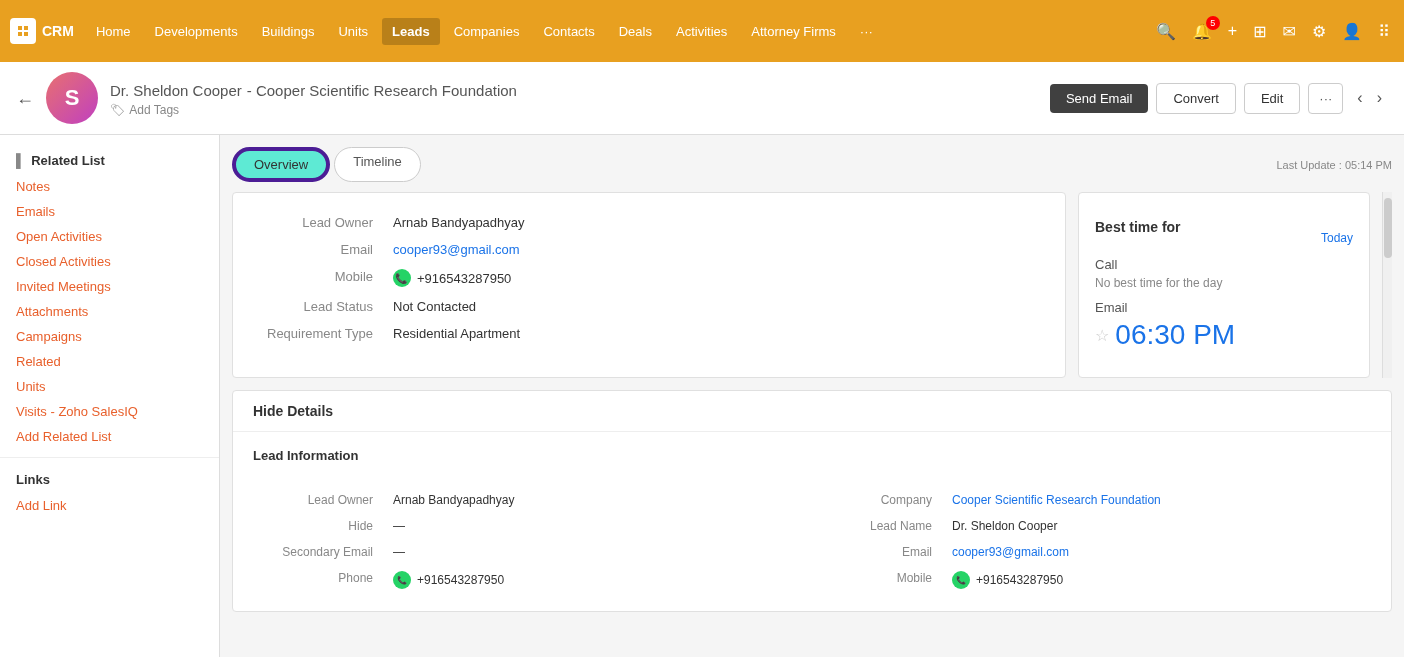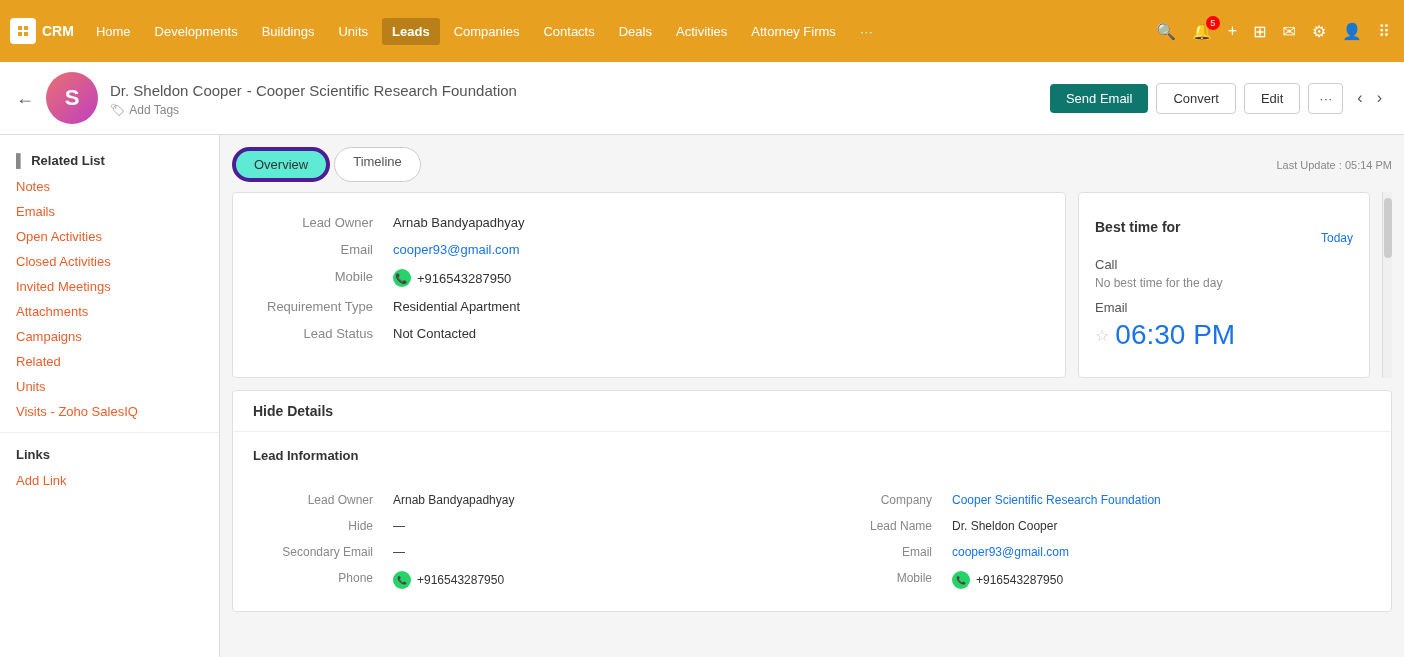--- a/index.html
+++ b/index.html
@@ -61,7 +61,7 @@
     .add-tags { color: #888; font-size: 12px; display: flex; align-items: center; gap: 4px; margin-top: 2px; cursor: pointer; }
     .header-actions { display: flex; align-items: center; gap: 8px; }
     .btn-primary {
-      background: #0f766e; color: white; border: none; padding: 7px 16px;
+      background: #404040; color: white; border: none; padding: 7px 16px;
       border-radius: 4px; cursor: pointer; font-size: 13px; font-weight: 500;
     }
     .btn-secondary {

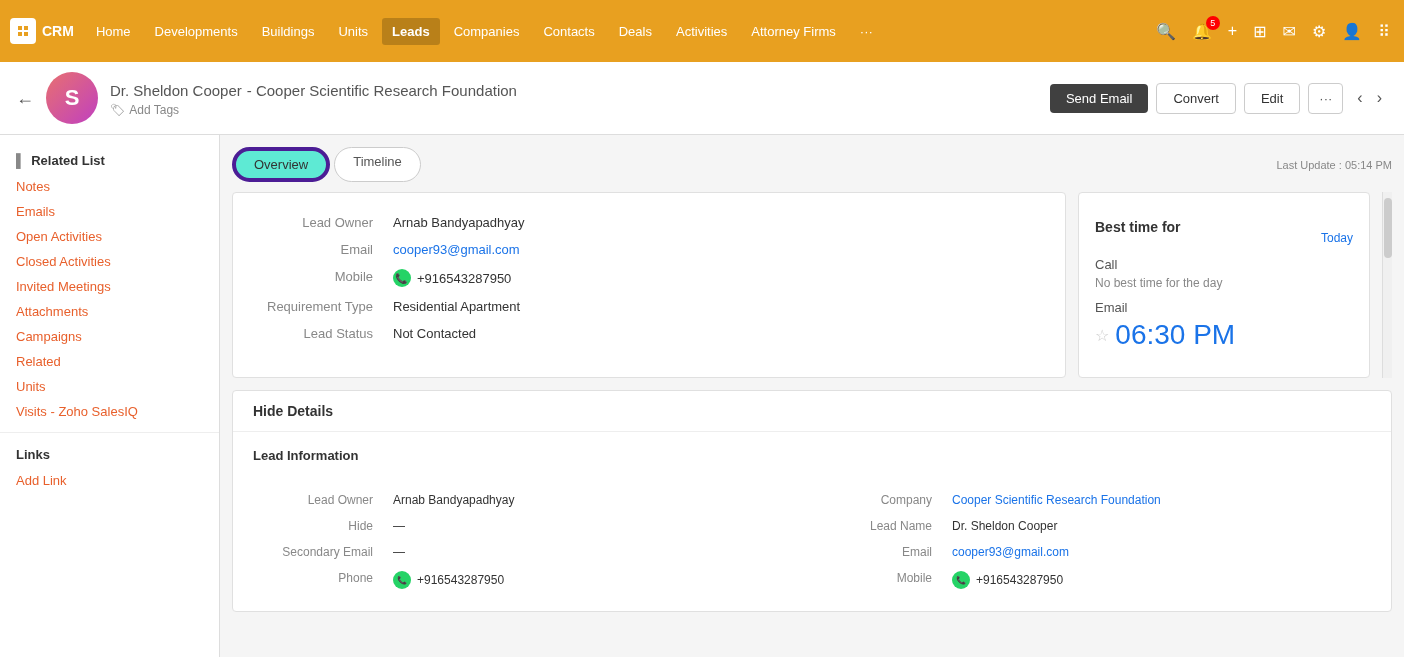--- a/index.html
+++ b/index.html
@@ -302,12 +302,12 @@
           </div>
         </div>
         <div class="info-row">
+          <div class="info-label">Lead Status</div>
+          <div class="info-value">Not Contacted</div>
+        </div>
+        <div class="info-row">
           <div class="info-label">Requirement Type</div>
           <div class="info-value">Residential Apartment</div>
-        </div>
-        <div class="info-row">
-          <div class="info-label">Lead Status</div>
-          <div class="info-value">Not Contacted</div>
         </div>
       </div>
 

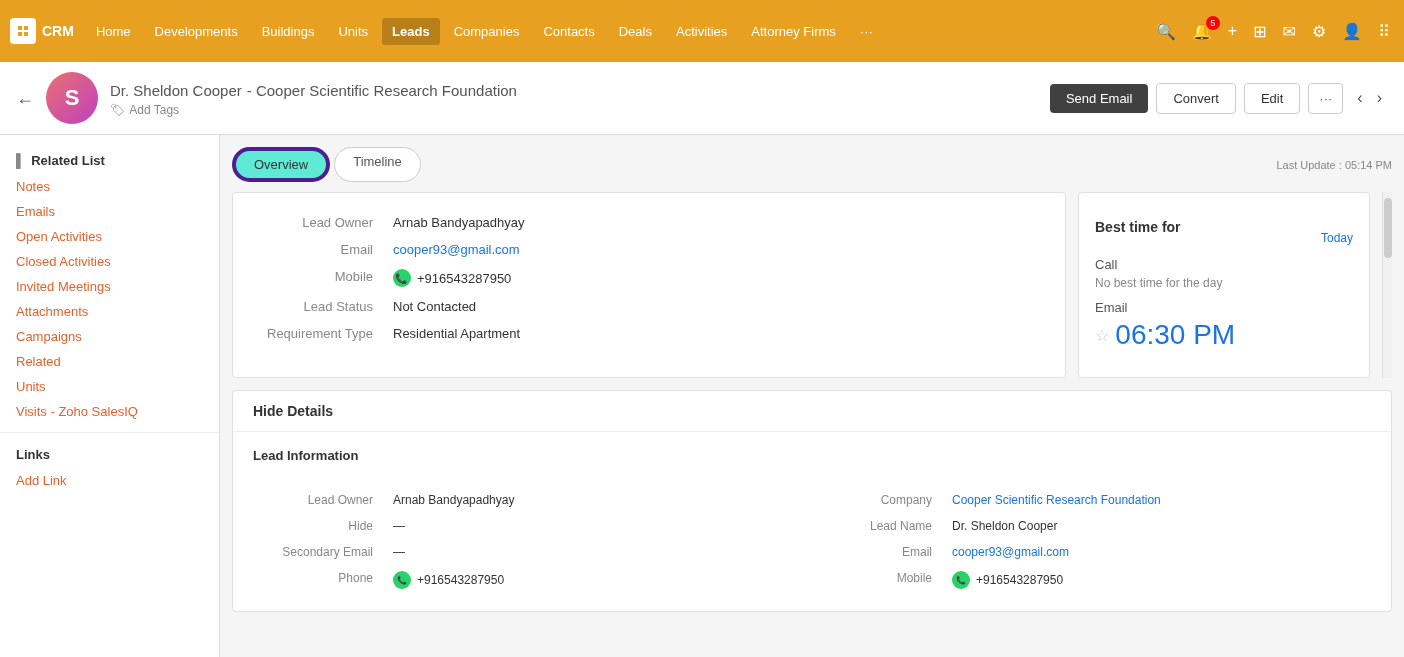--- a/index.html
+++ b/index.html
@@ -262,6 +262,7 @@
     <a class="sidebar-link">Related</a>
     <a class="sidebar-link">Units</a>
     <a class="sidebar-link">Visits - Zoho SalesIQ</a>
+    <a class="sidebar-link">Add Related List</a>
 
     <div class="sidebar-divider"></div>
 

